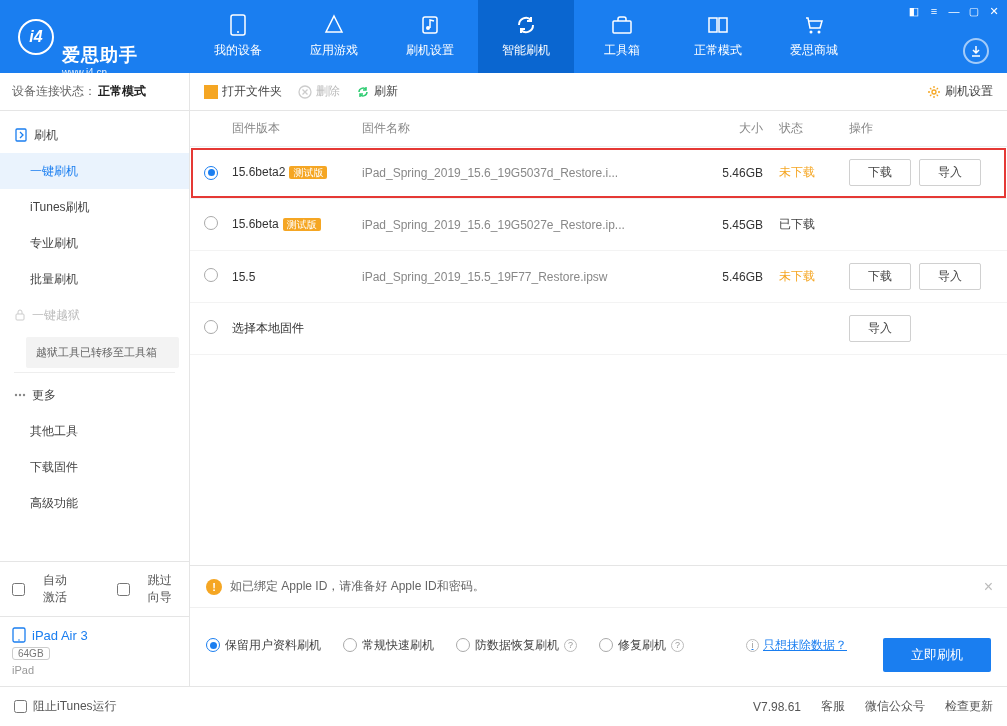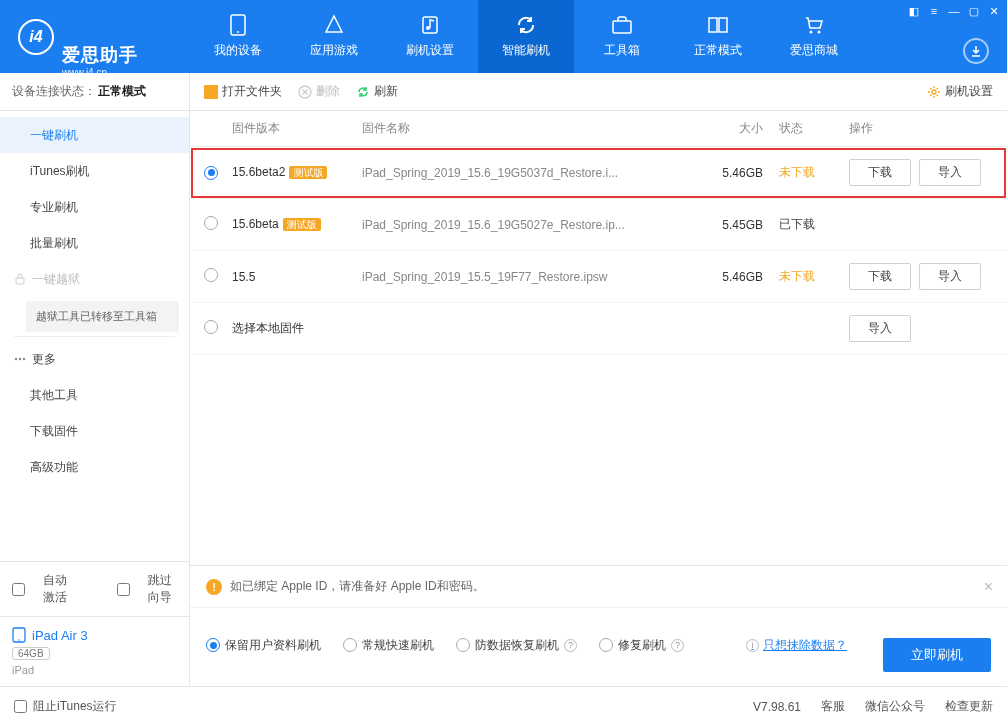--- a/index.html
+++ b/index.html
@@ -179,6 +179,13 @@
       <span class="conn-mode">正常模式</span>
     </div>
     <div class="side-group">
+      <div class="side-item top">
+        <svg width="14" height="14" viewBox="0 0 14 14">
+            <rect x="2" y="1" width="10" height="12" rx="1" fill="none" stroke="#1a7ef0" stroke-width="1.3"></rect>
+            <path d="M6 4l3 3-3 3" stroke="#1a7ef0" fill="none" stroke-width="1.3"></path>
+          </svg>
+        <span>刷机</span>
+      </div>
       <div class="side-item active">
           <span>一键刷机</span>
         </div>

